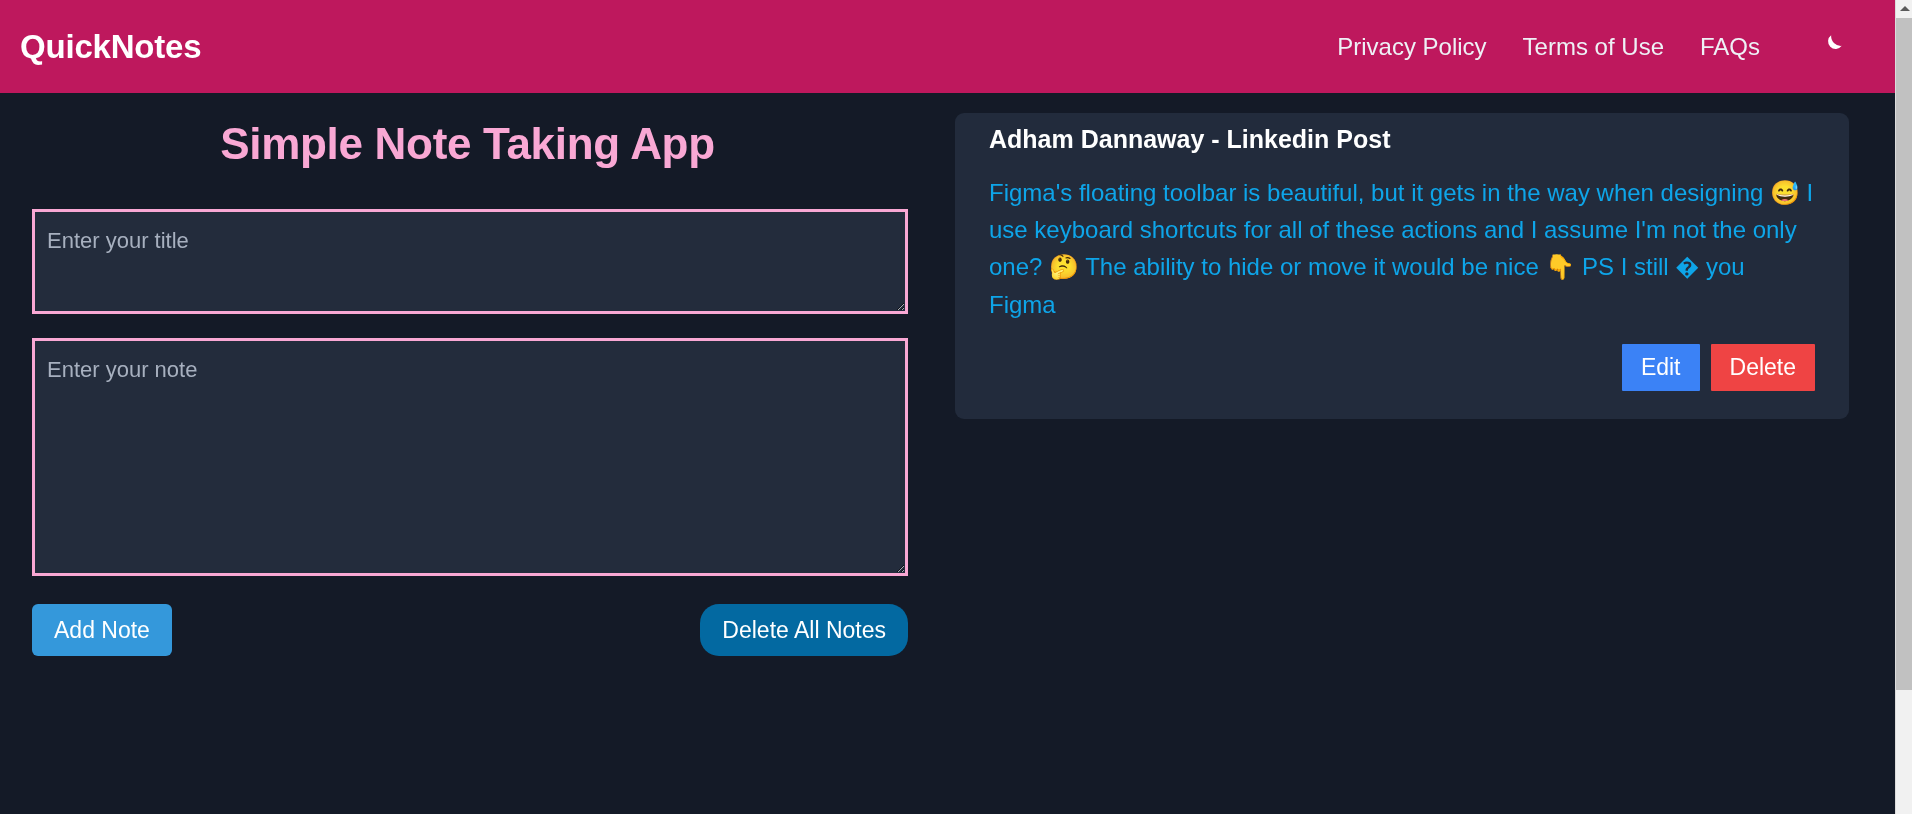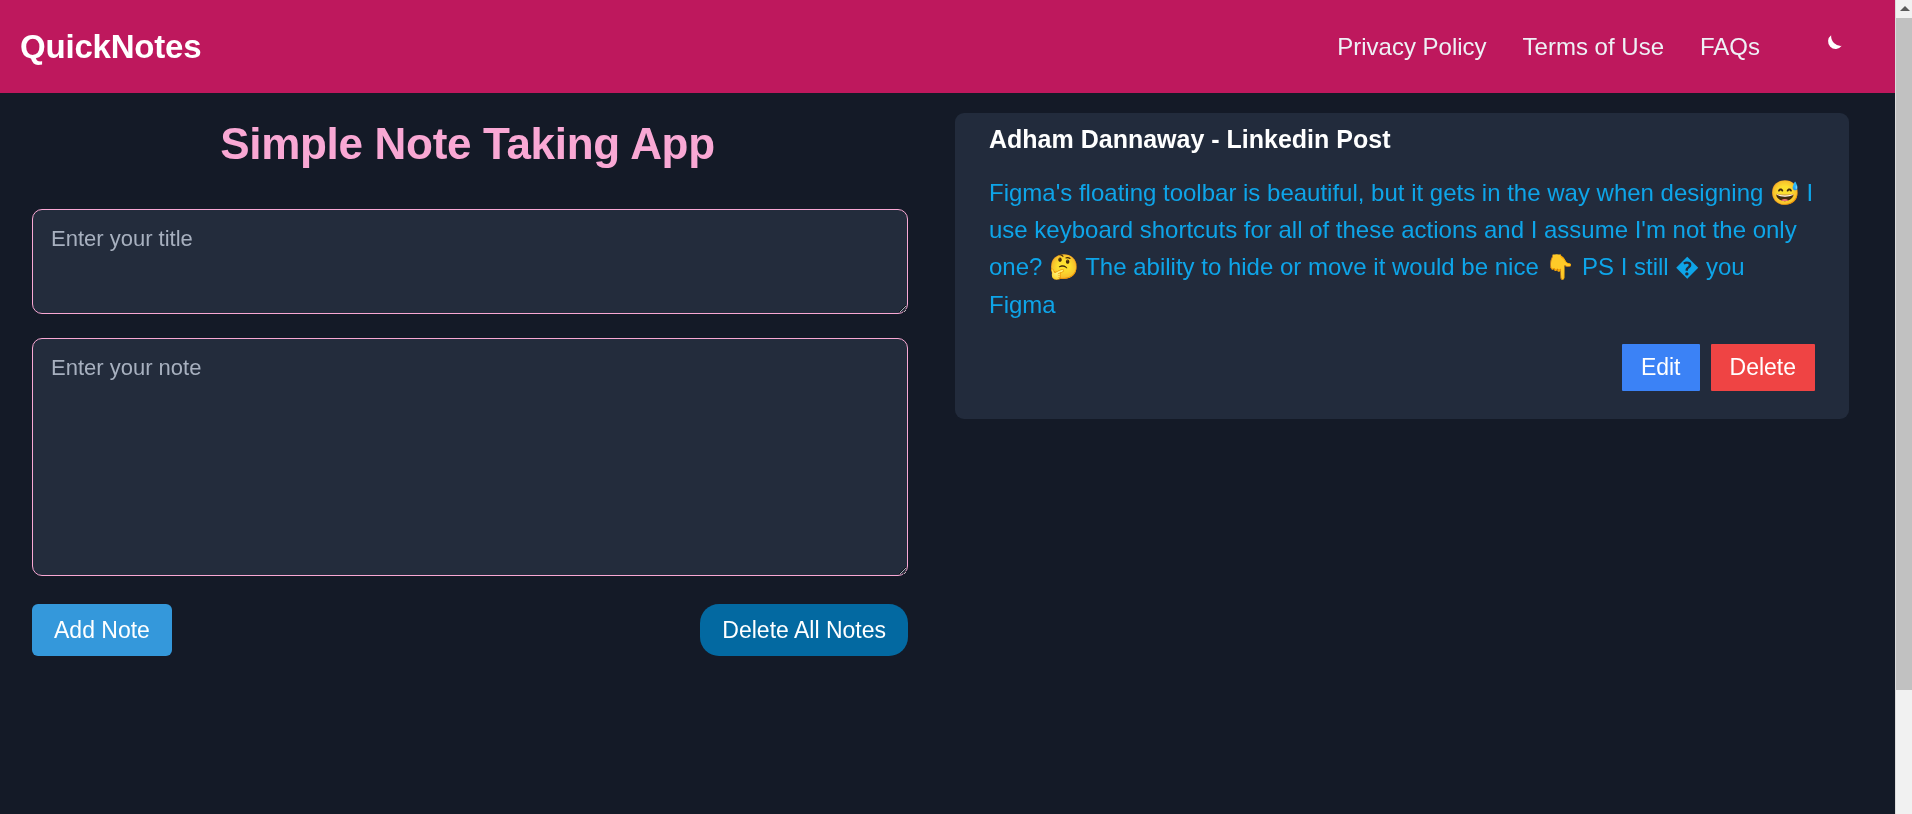--- a/index.html
+++ b/index.html
@@ -100,12 +100,12 @@
     display: block;
     width: 876px;
     background: #232c3c;
-    border: 1px solid #f9a8d4;
-    border-radius: 10px;
+    border: 3px solid #f9a8d4;
+    border-radius: 0;
     color: #e8ecf3;
     font-family: "Liberation Sans", sans-serif;
     font-size: 22px;
-    padding: 16px 18px;
+    padding: 16px 12px;
     resize: vertical;
     outline: none;
   }

